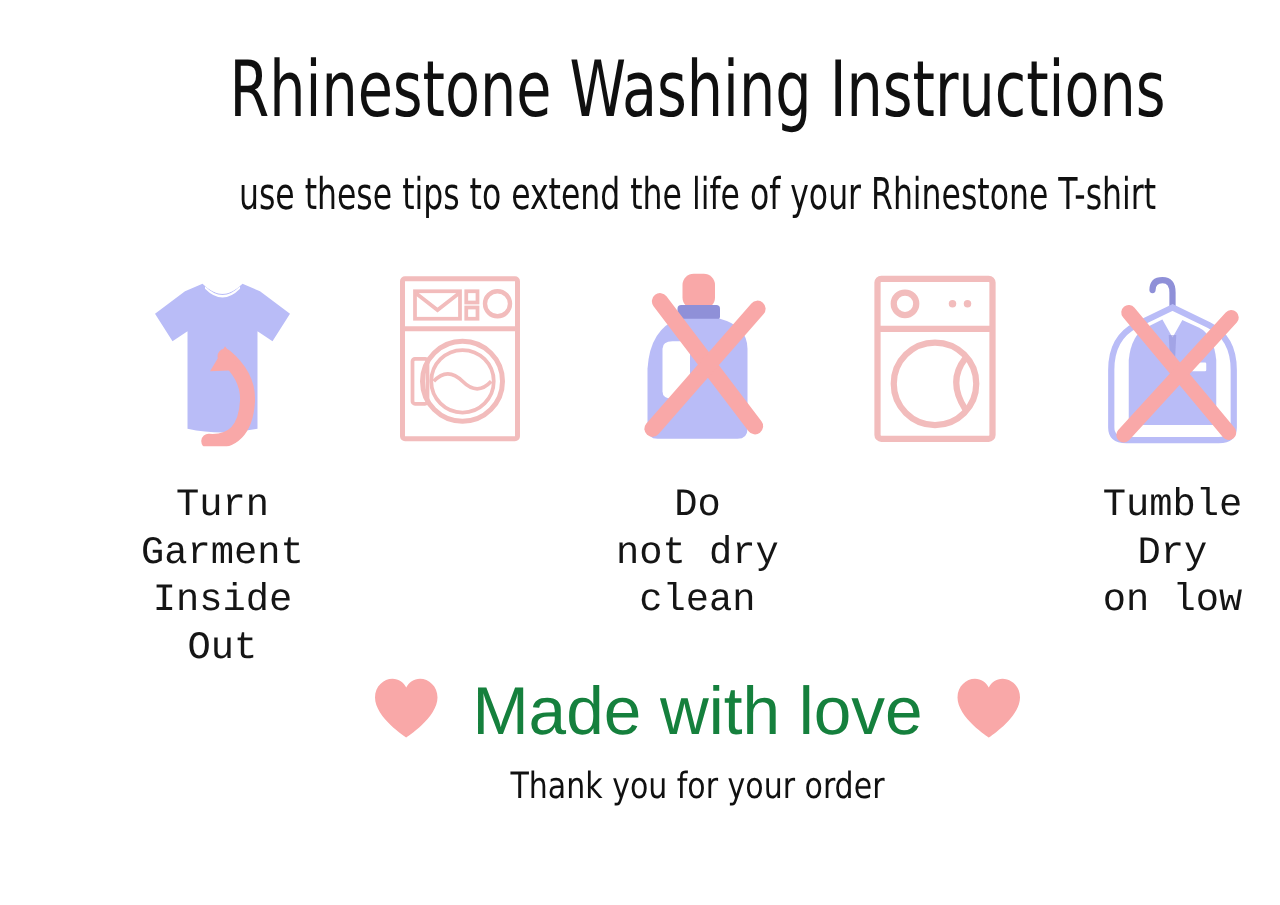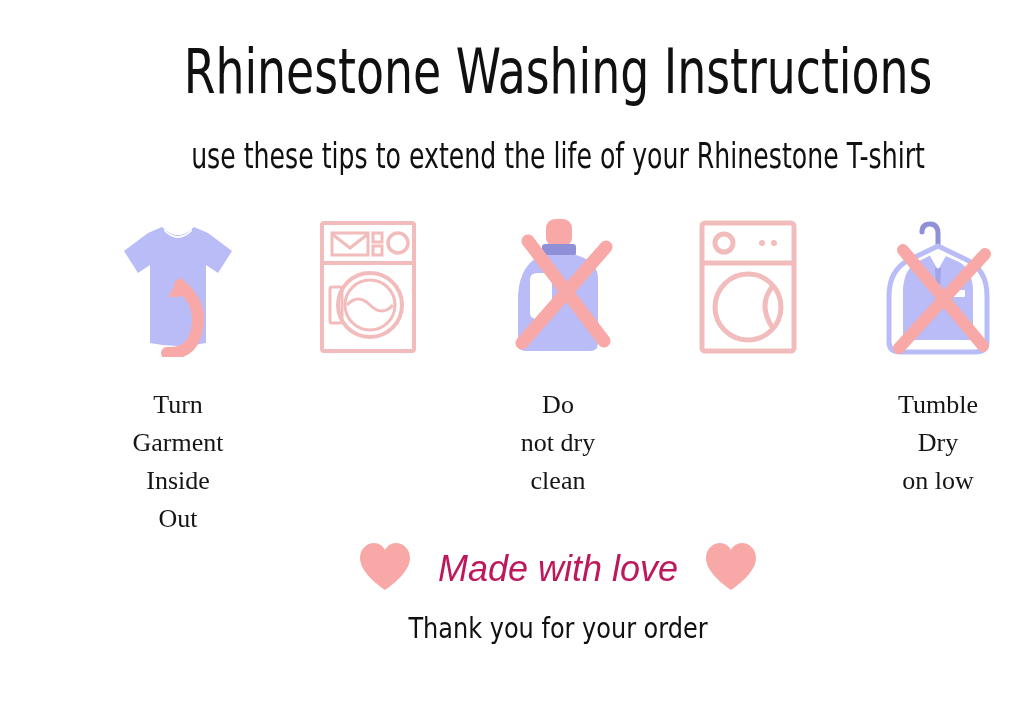--- a/index.html
+++ b/index.html
@@ -93,8 +93,8 @@
   .label-cell {
     width: 176px;
     text-align: center;
-    font-family: Liberation Serif, serif;
-    font-size: 26px;
+    font-family: Liberation Mono, monospace;
+    font-size: 31px;
     line-height: 38px;
     color: #151515;
     white-space: pre-line;

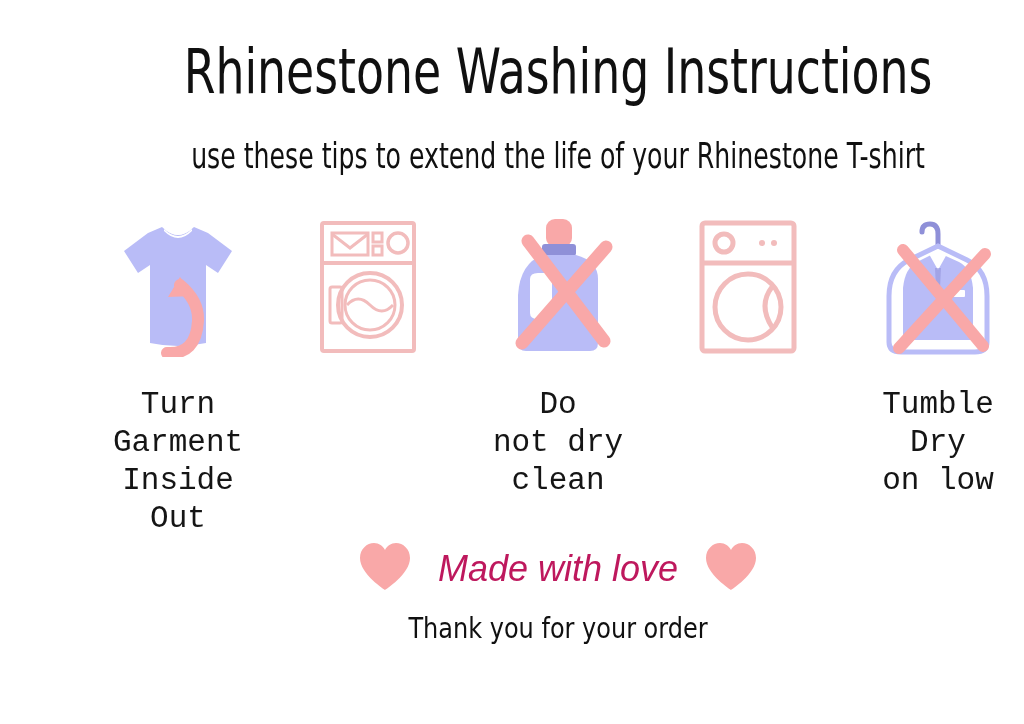--- a/index.html
+++ b/index.html
@@ -113,11 +113,10 @@
   }
   .made-text {
     font-family: "Liberation Sans", sans-serif;
-    font-size: 36px;
+    font-size: 54px;
     line-height: 62px;
-    color: #be185d;
-    white-space: nowrap;
-    font-style: italic;
+    color: #15803d;
+    white-space: nowrap;
   }
   .heart { display: block; }
 

